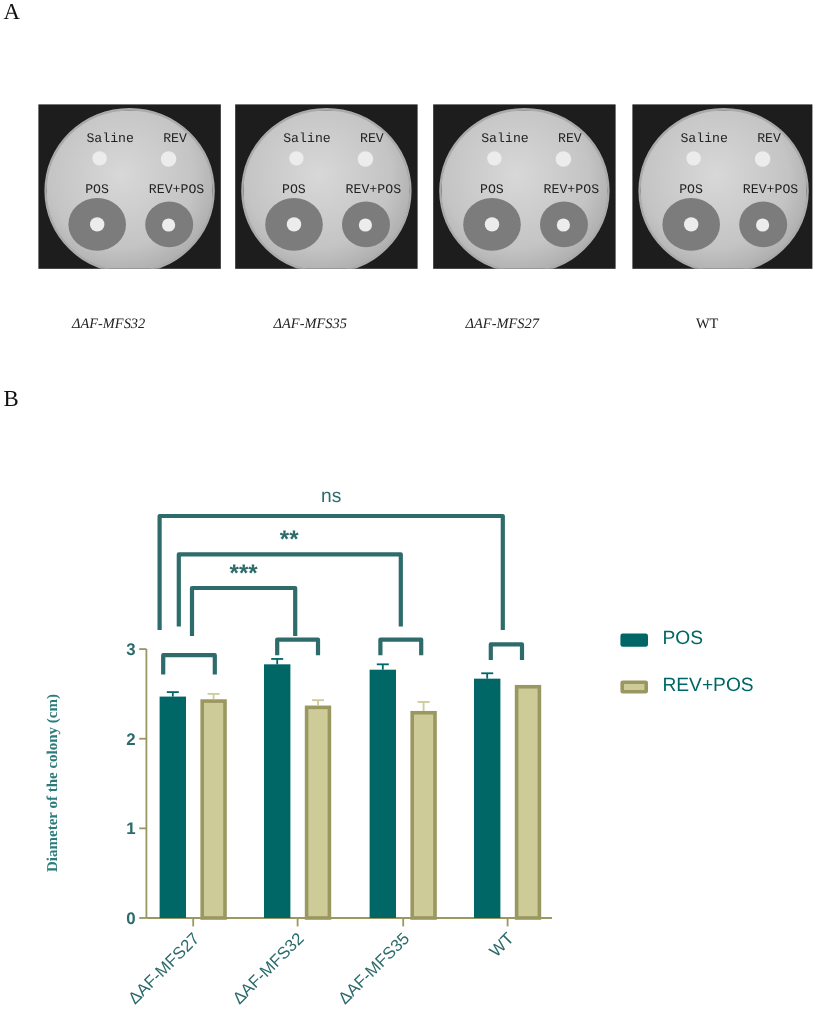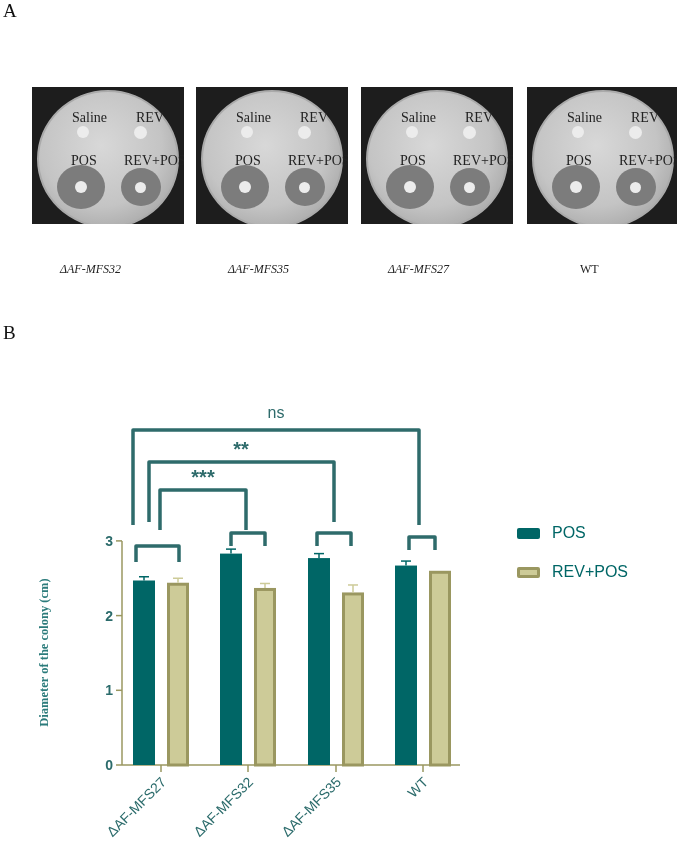--- a/index.html
+++ b/index.html
@@ -9,7 +9,7 @@
   .dish{position:absolute;left:5px;top:3px;width:142px;height:138px;border-radius:50%;background:radial-gradient(circle at 45% 40%,#d8d8d8 0%,#c4c4c4 55%,#9a9a9a 95%);border:2px solid #aaa;box-sizing:border-box;}
   .zone{position:absolute;border-radius:50%;background:#7c7c7c;}
   .disc{position:absolute;border-radius:50%;background:#ececec;}
-  .plabel{position:absolute;font-family:Liberation Serif, serif;font-size:14px;color:#222;white-space:nowrap;}
+  .plabel{position:absolute;font-family:Liberation Mono, monospace;font-size:11px;color:#222;white-space:nowrap;}
   .strain{position:absolute;top:262px;font-family:"Liberation Serif",serif;font-style:italic;font-size:12px;color:#222;white-space:nowrap;}
   .legend-item{position:absolute;left:517px;font-family:"Liberation Sans",sans-serif;font-size:16px;color:#006666;display:flex;align-items:center;gap:12px;}
   .sw{width:23px;height:11px;box-sizing:border-box;border-radius:2px;}

